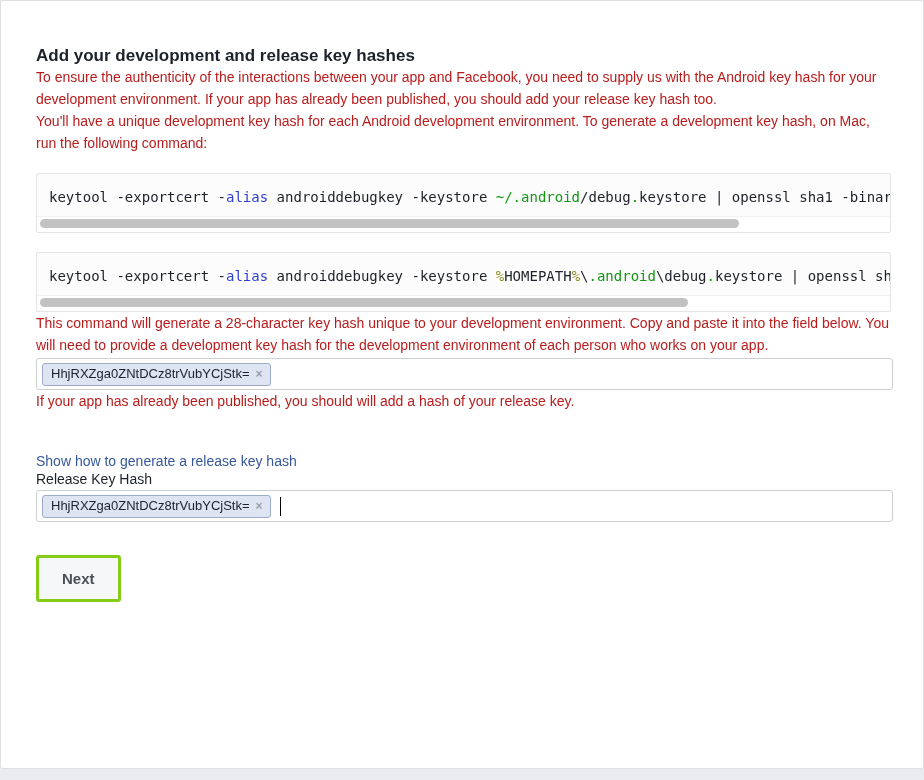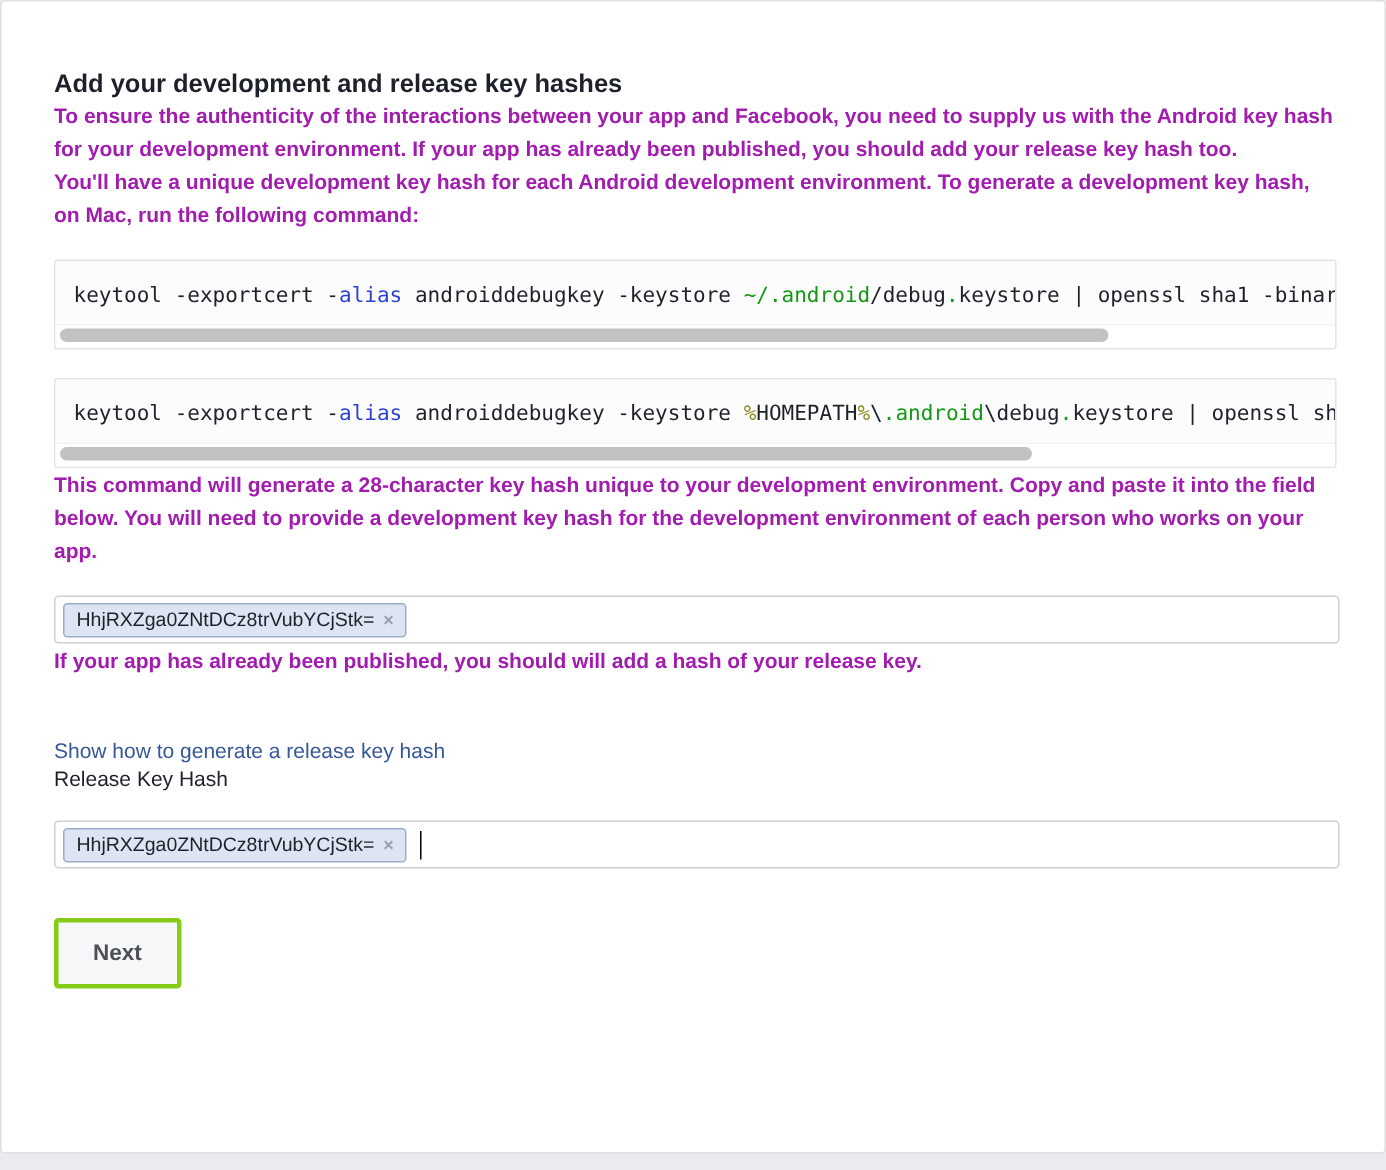--- a/index.html
+++ b/index.html
@@ -35,9 +35,8 @@
     margin: 0;
     font-size: 14px;
     line-height: 22px;
-    color: #a21caf;
+    color: #b91c1c;
     width: 855px;
-    font-weight: bold;
   }
   .mt-intro   { margin-top: 29px; }
   .mt-para    { margin-top: 21px; }

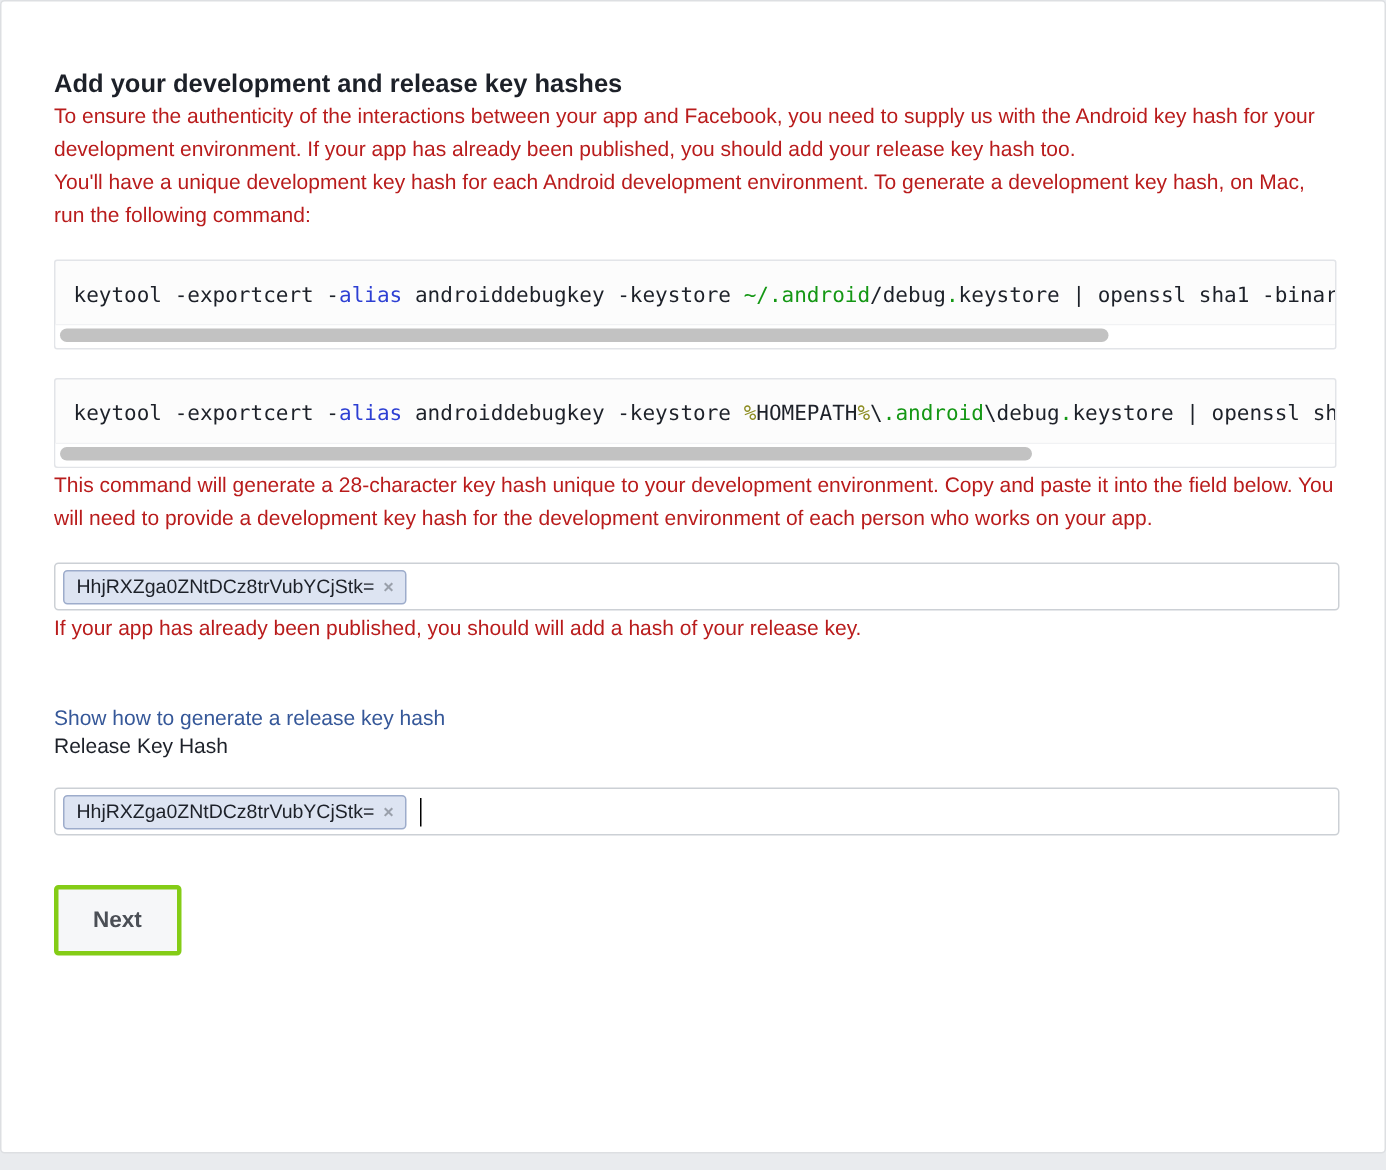--- a/index.html
+++ b/index.html
@@ -45,7 +45,7 @@
   .mt-note    { margin-top: 25px; }
   .mt-label   { margin-top: 24px; }
   .mt-label2  { margin-top: 26px; }
-  .mt-input   { margin-top: 19px; }
+  .mt-input   { margin-top: 2px; }
   .mt-pub     { margin-top: 20px; }
   .mt-link    { margin-top: 40px; }
   .mt-button  { margin-top: 33px; }

